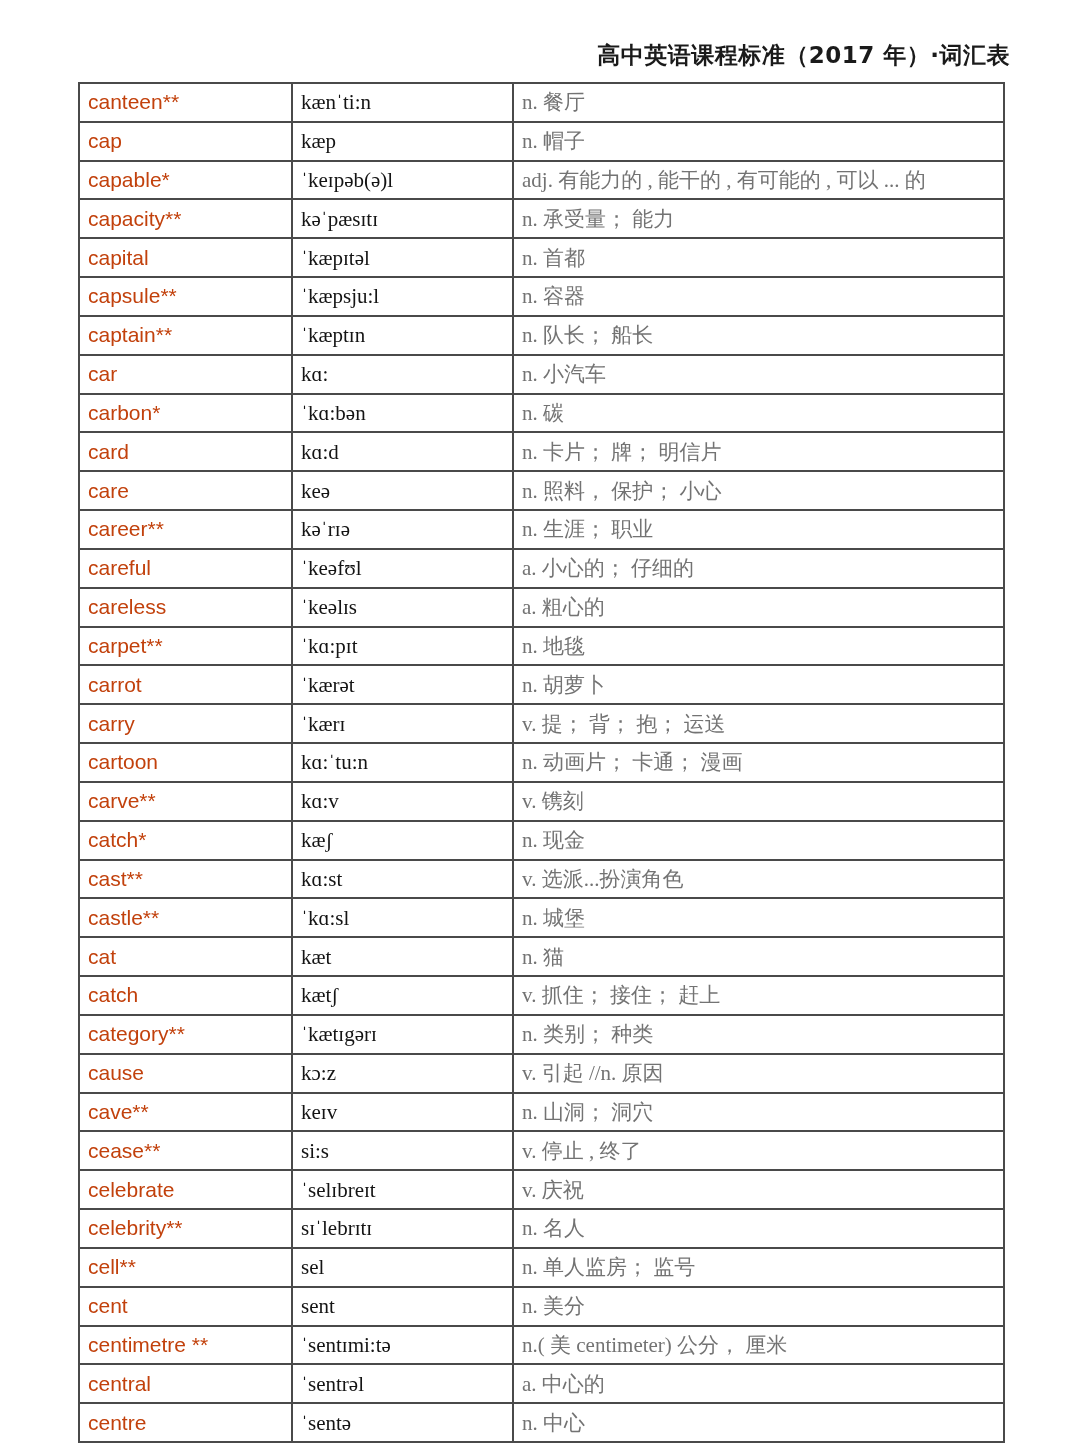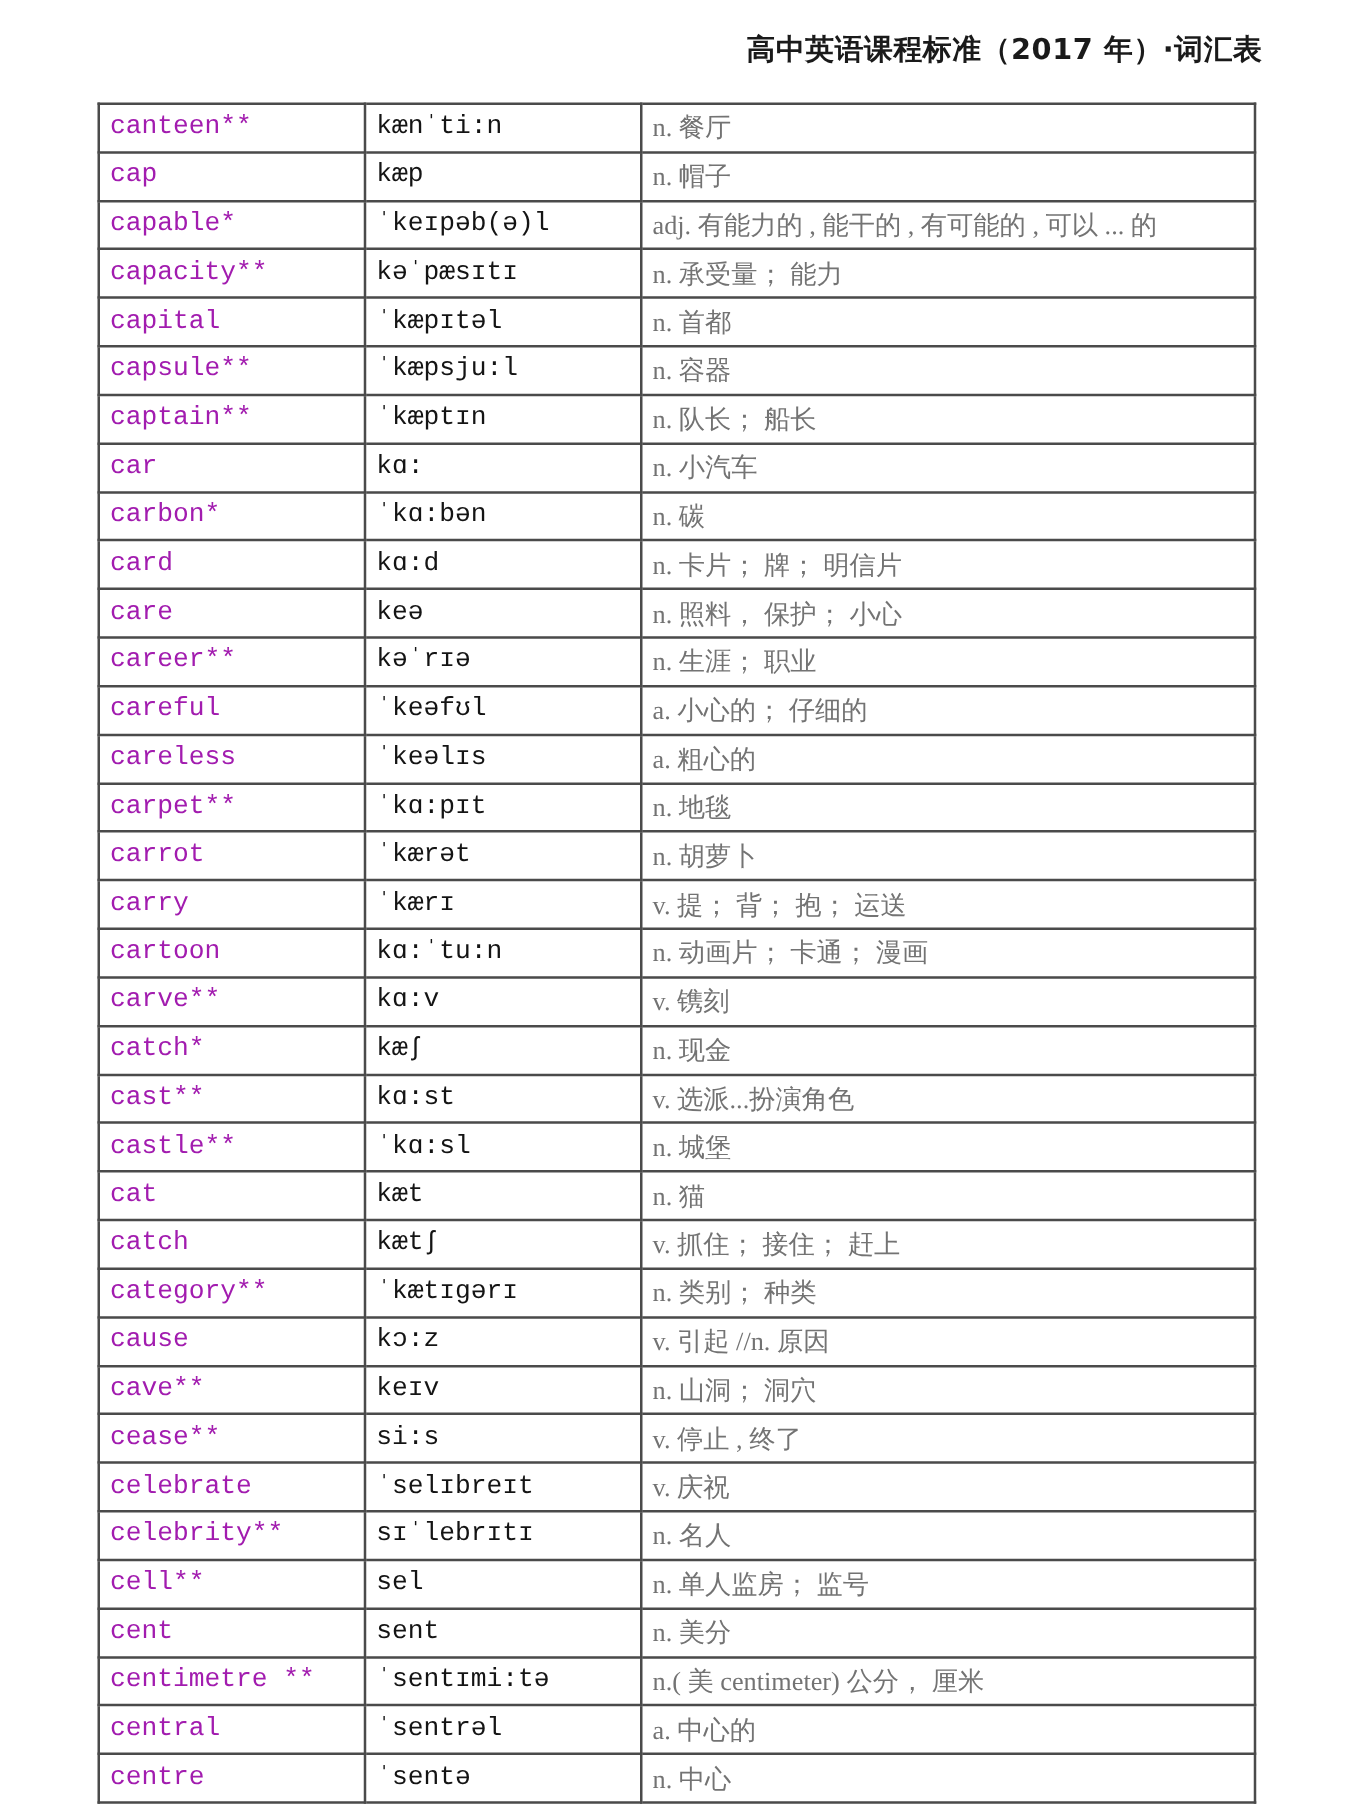--- a/index.html
+++ b/index.html
@@ -17,7 +17,7 @@
   }
   .page-header {
     position: absolute;
-    top: 24px;
+    top: 40px;
     right: 70px;
     font-family: "DejaVu Sans", "Liberation Sans", sans-serif;
     font-weight: 700;

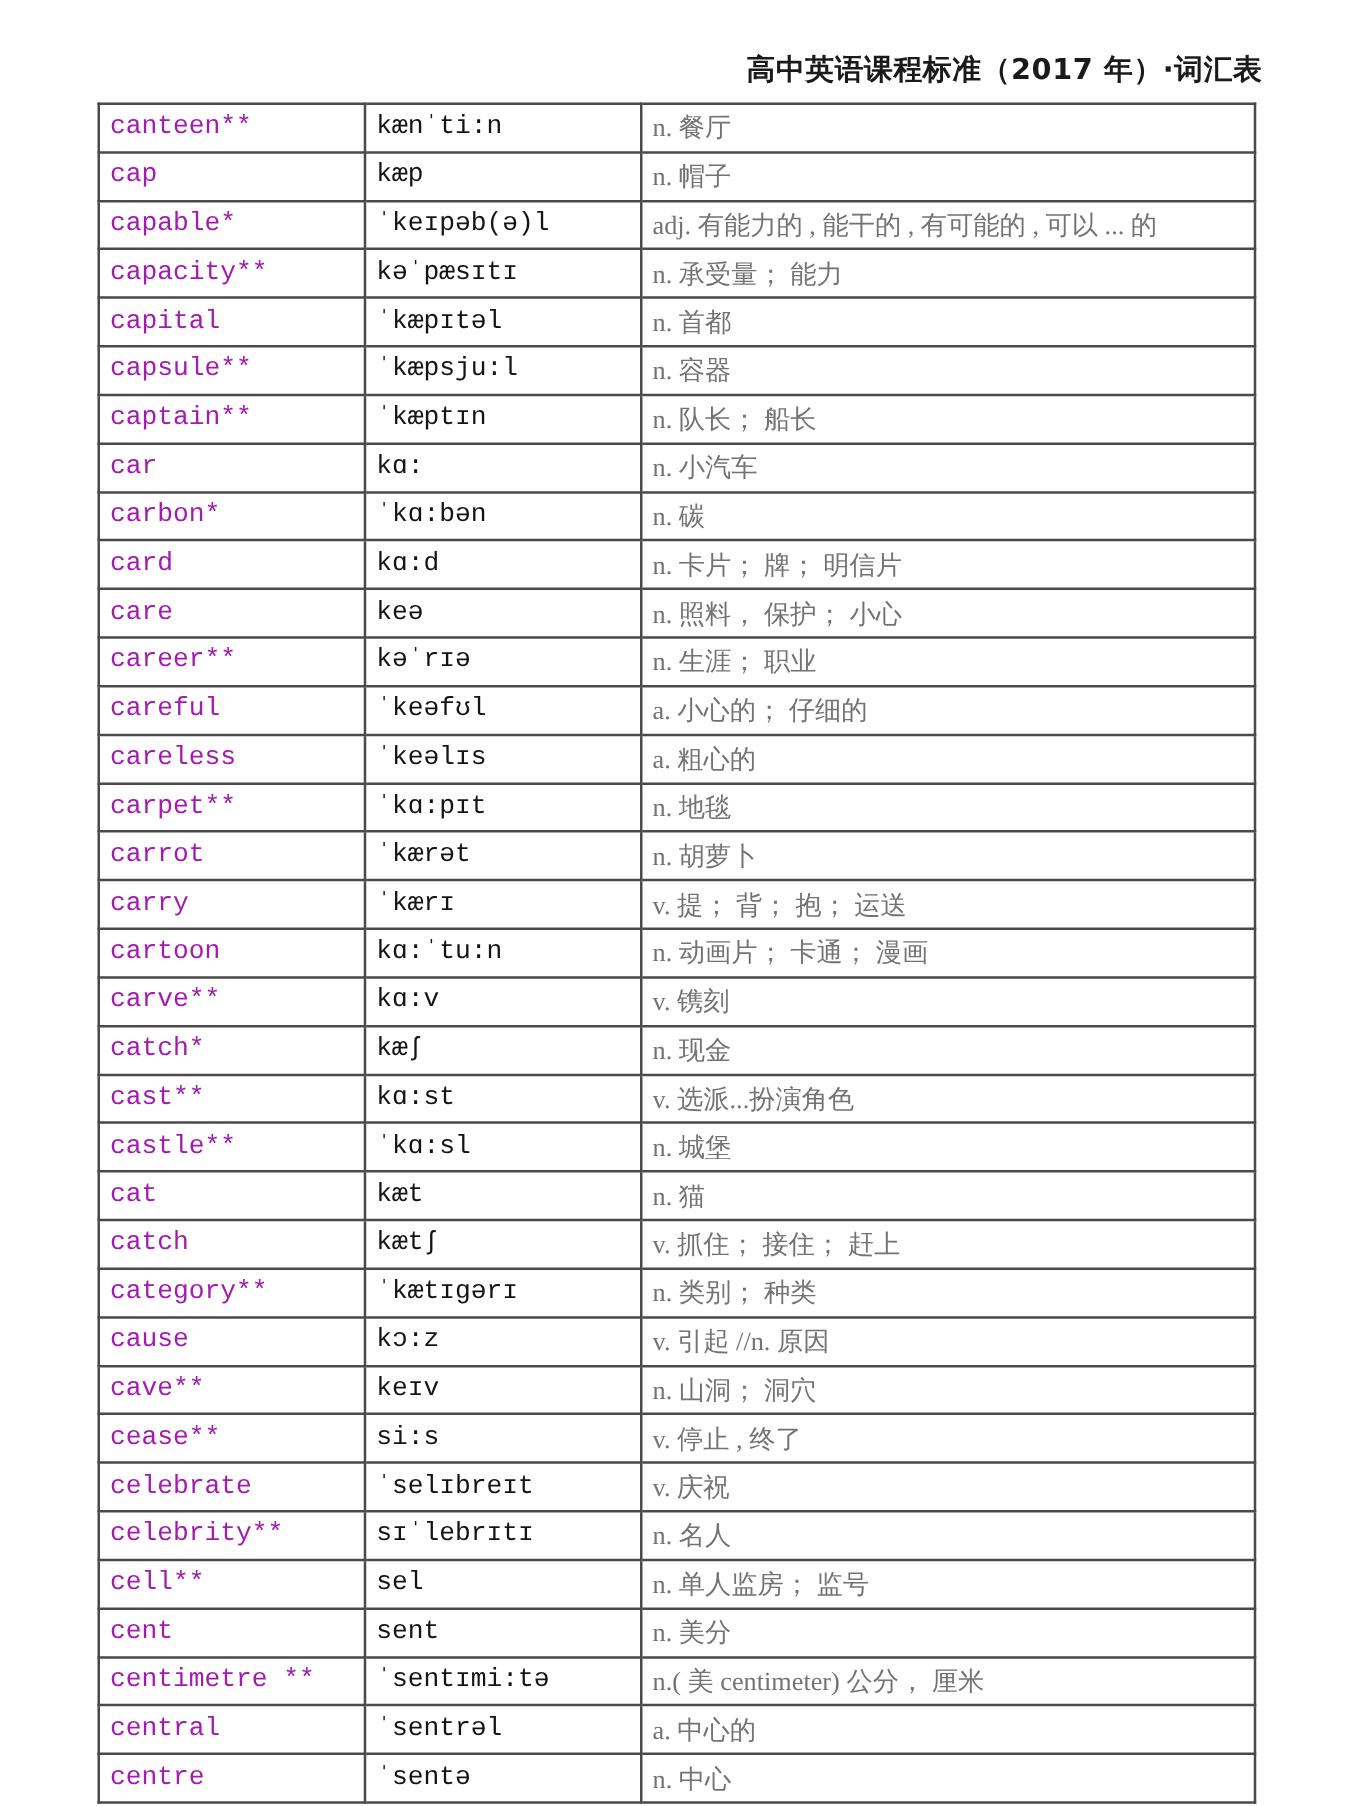--- a/index.html
+++ b/index.html
@@ -45,8 +45,8 @@
     overflow: hidden;
   }
   td.word-cell {
-    font-family: Liberation Mono, monospace;
-    color: #a21caf;
+    font-family: Liberation Sans, sans-serif;
+    color: #c2410c;
   }
   td.phonetic-cell {
     font-family: Liberation Mono, monospace;

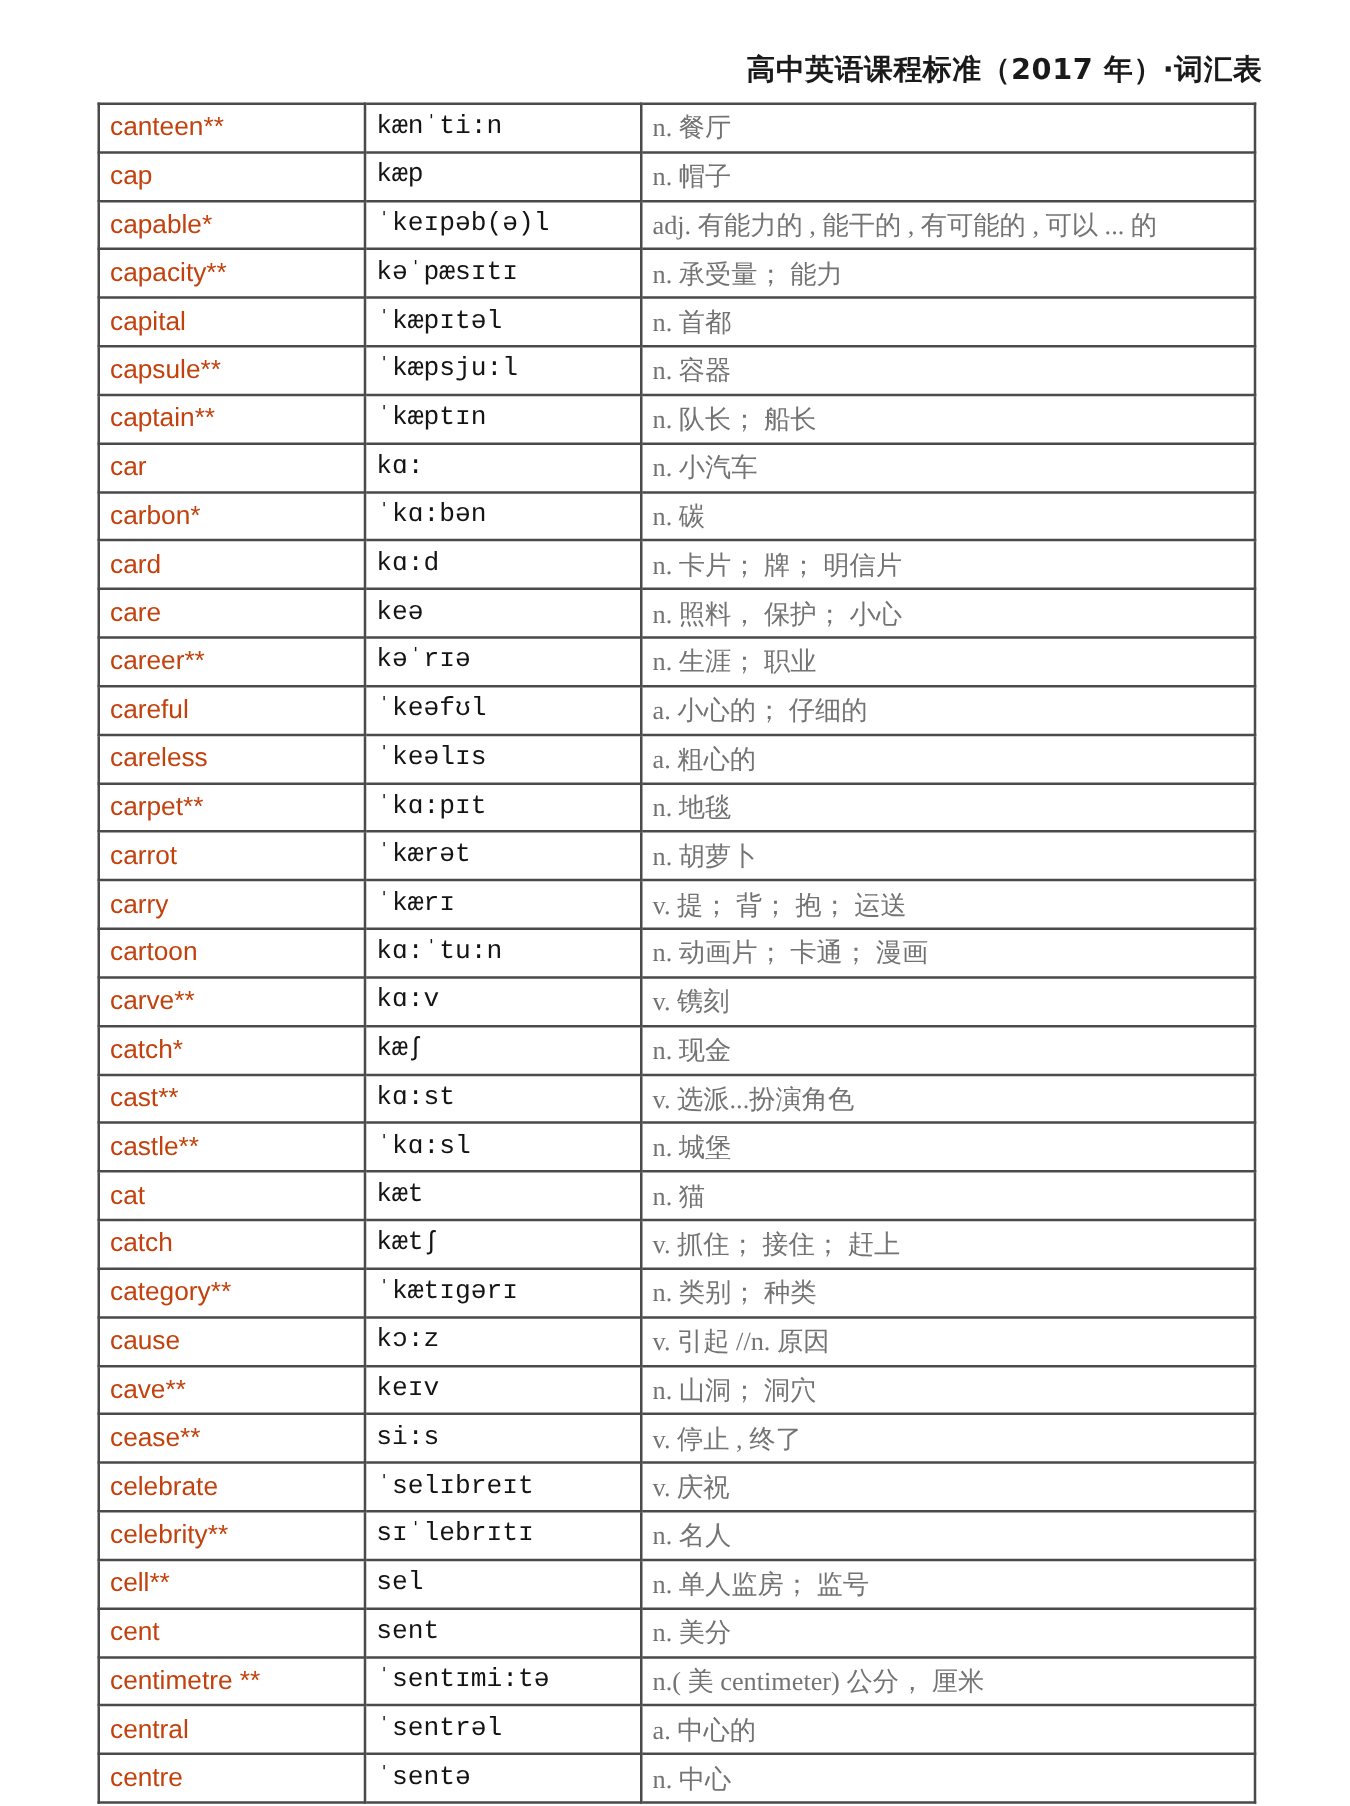--- a/index.html
+++ b/index.html
@@ -49,7 +49,7 @@
     color: #c2410c;
   }
   td.phonetic-cell {
-    font-family: Liberation Mono, monospace;
+    font-family: Liberation Serif, serif;
     color: #141414;
     border-radius: 11px;
   }

